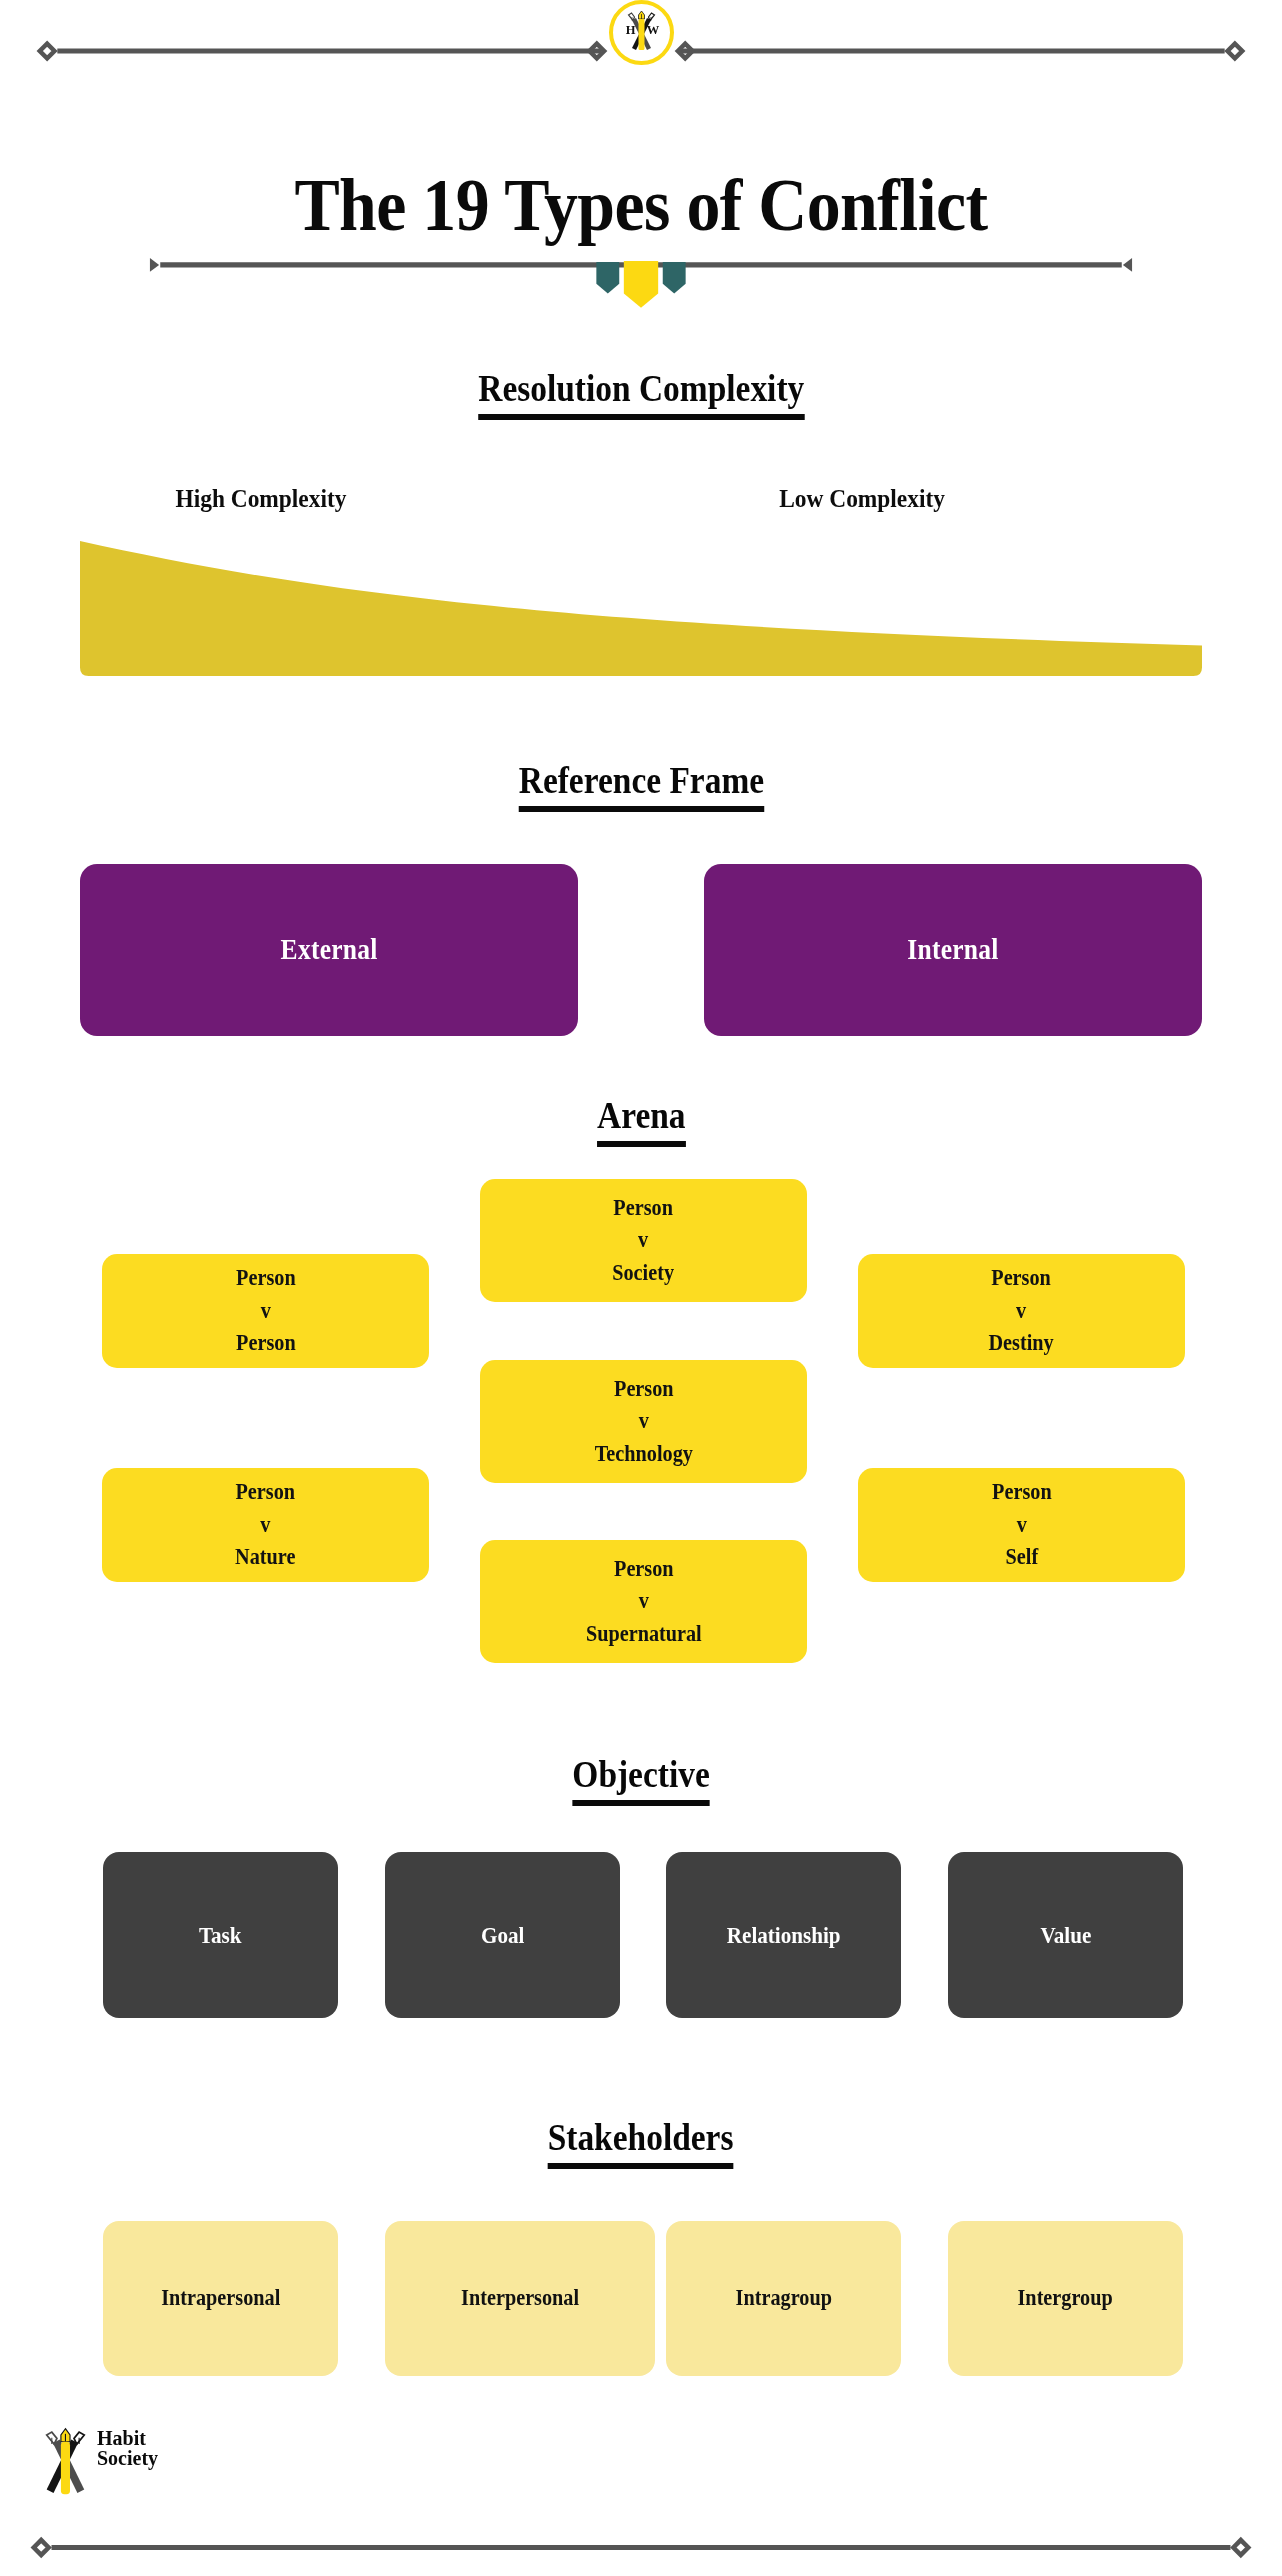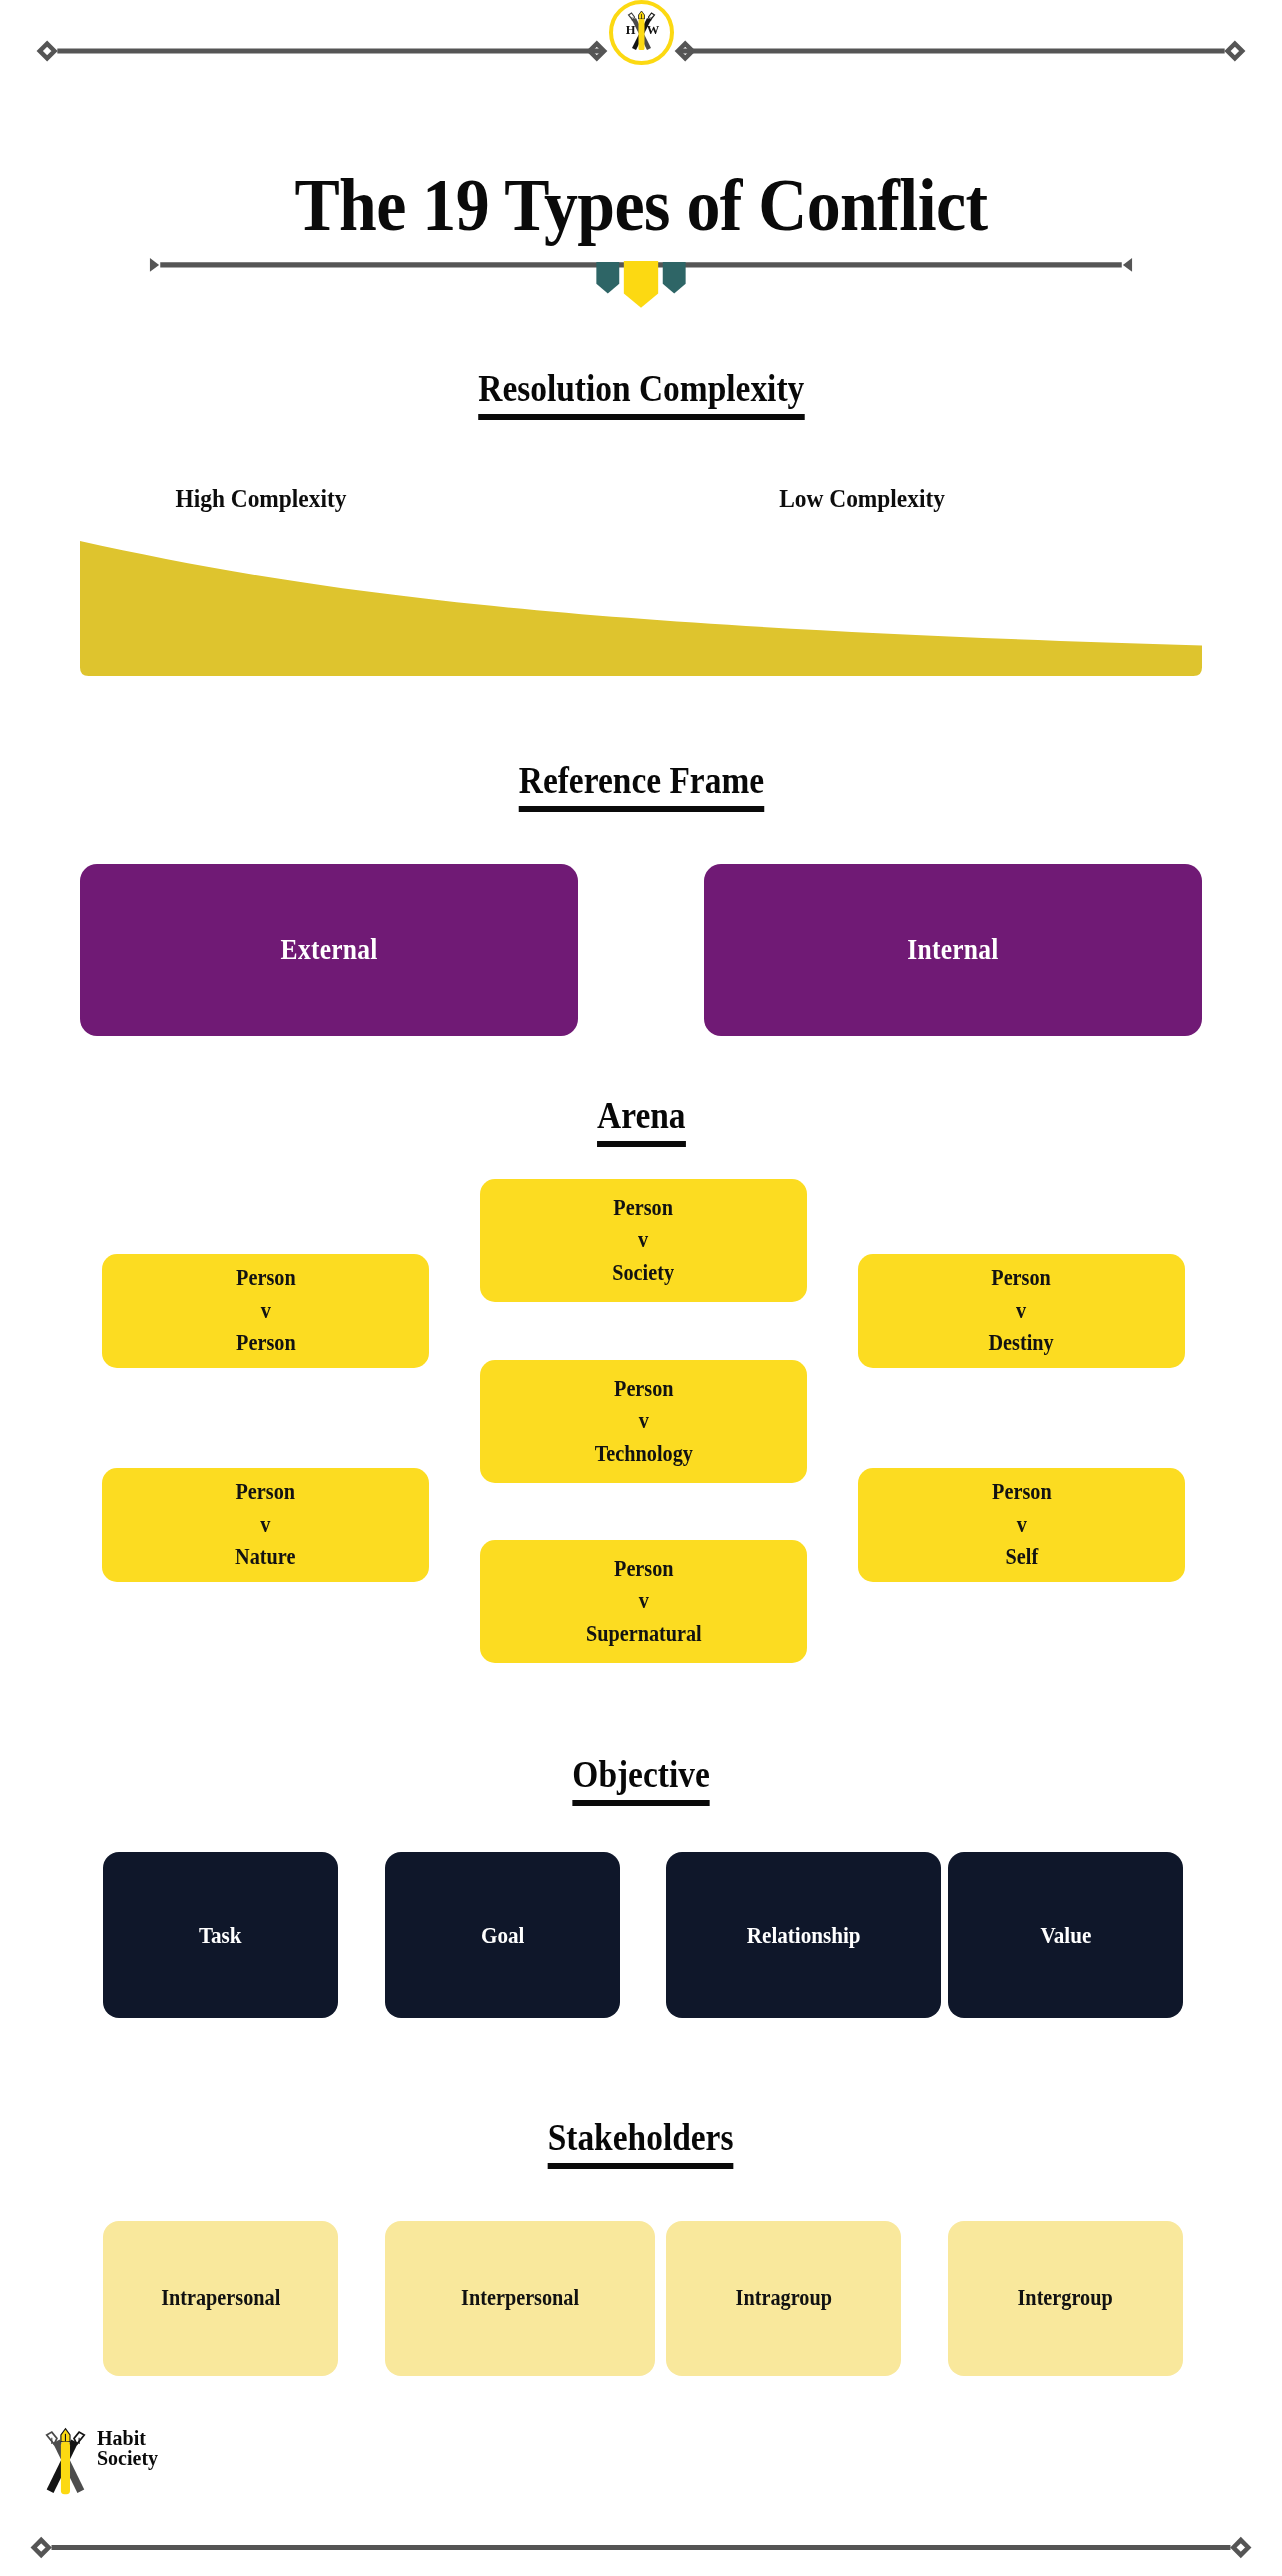--- a/index.html
+++ b/index.html
@@ -149,7 +149,7 @@
   }
 
   .obj-card {
-    background: #0f172a;
+    background: #404040;
     height: 166px;
     border-radius: 16px;
   }

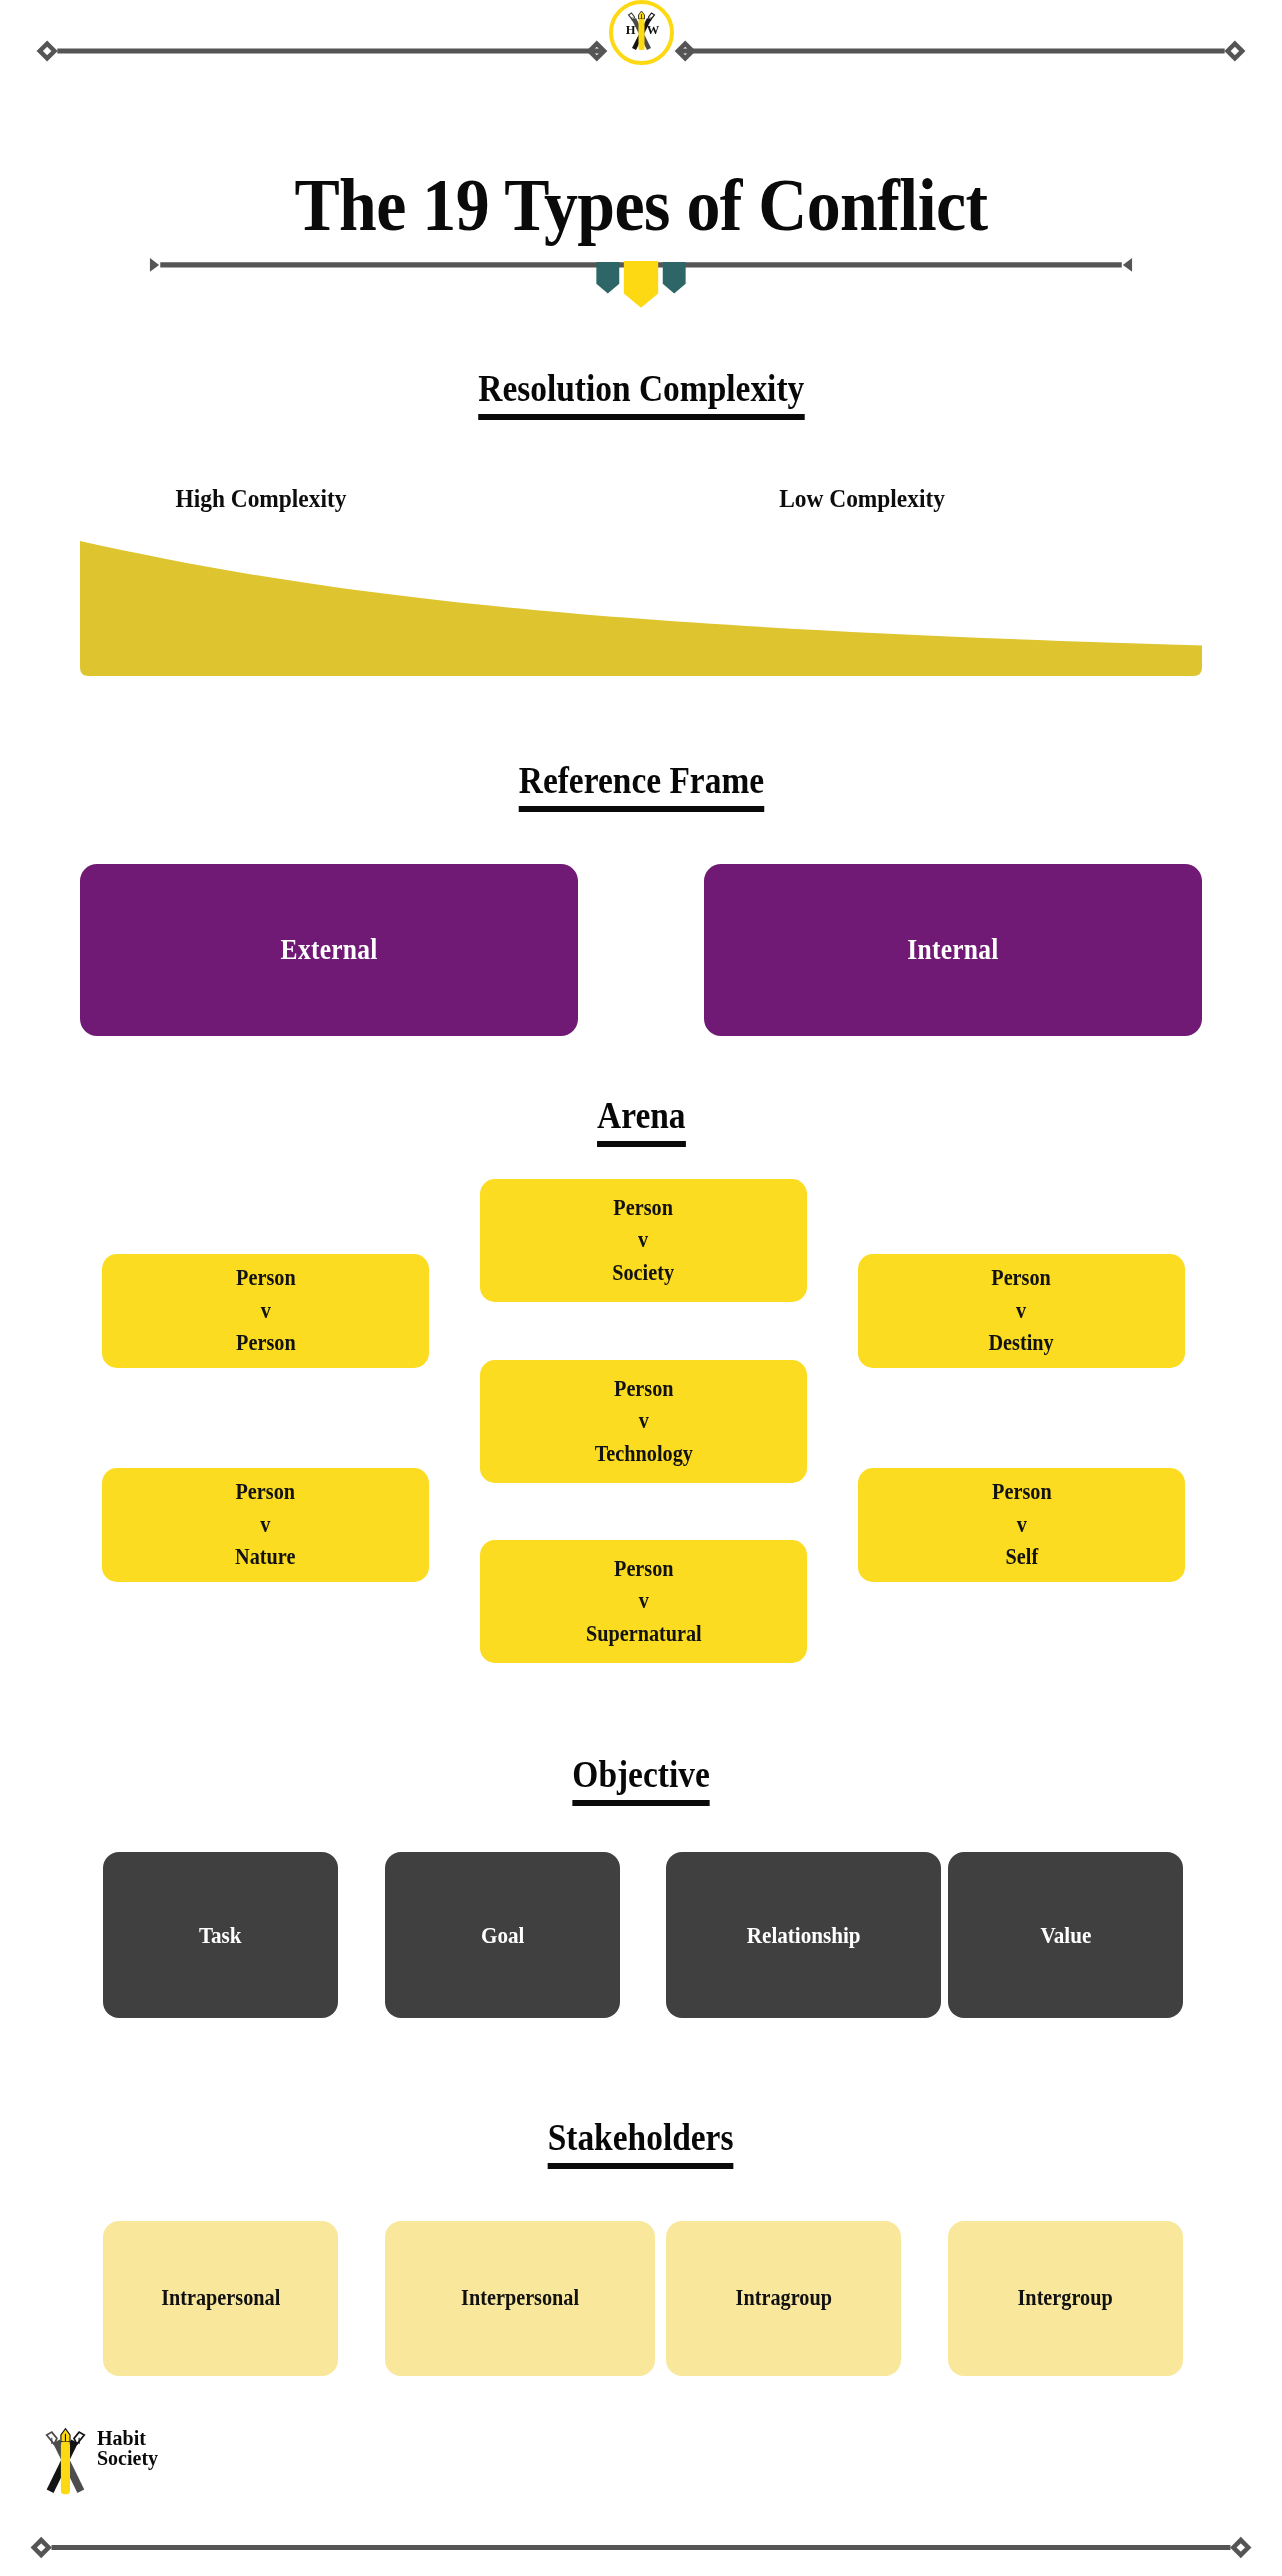--- a/index.html
+++ b/index.html
@@ -324,7 +324,7 @@
   <div class="card obj-card" style="left:385px; top:1852px; width:235px;">
     <span class="card-label">Goal</span>
   </div>
-  <div class="card obj-card" style="left:666px; top:1852px; width:275px;">
+  <div class="card obj-card" style="left:666px; top:1852px; width:235px;">
     <span class="card-label">Relationship</span>
   </div>
   <div class="card obj-card" style="left:948px; top:1852px; width:235px;">

